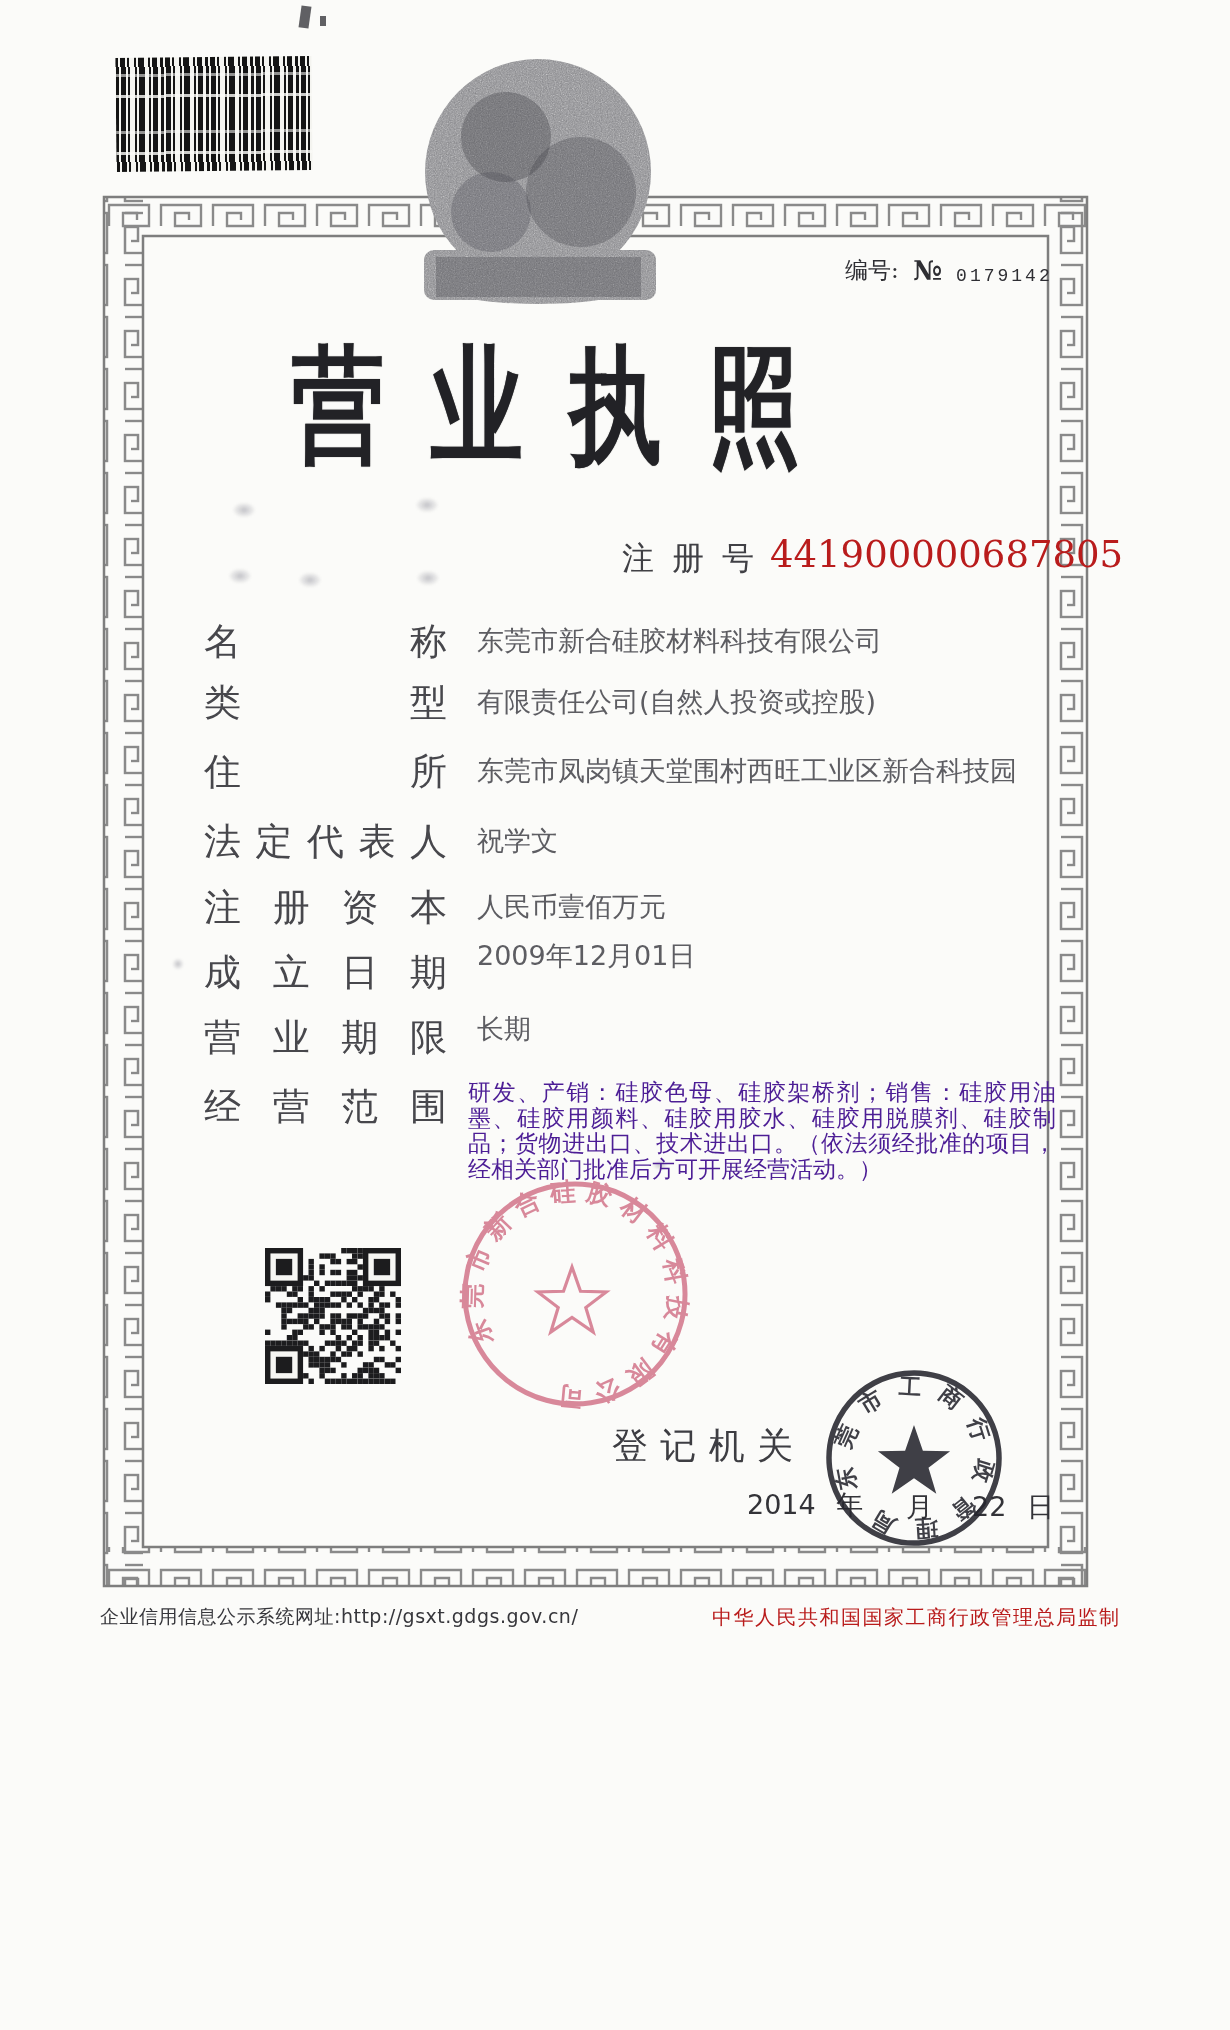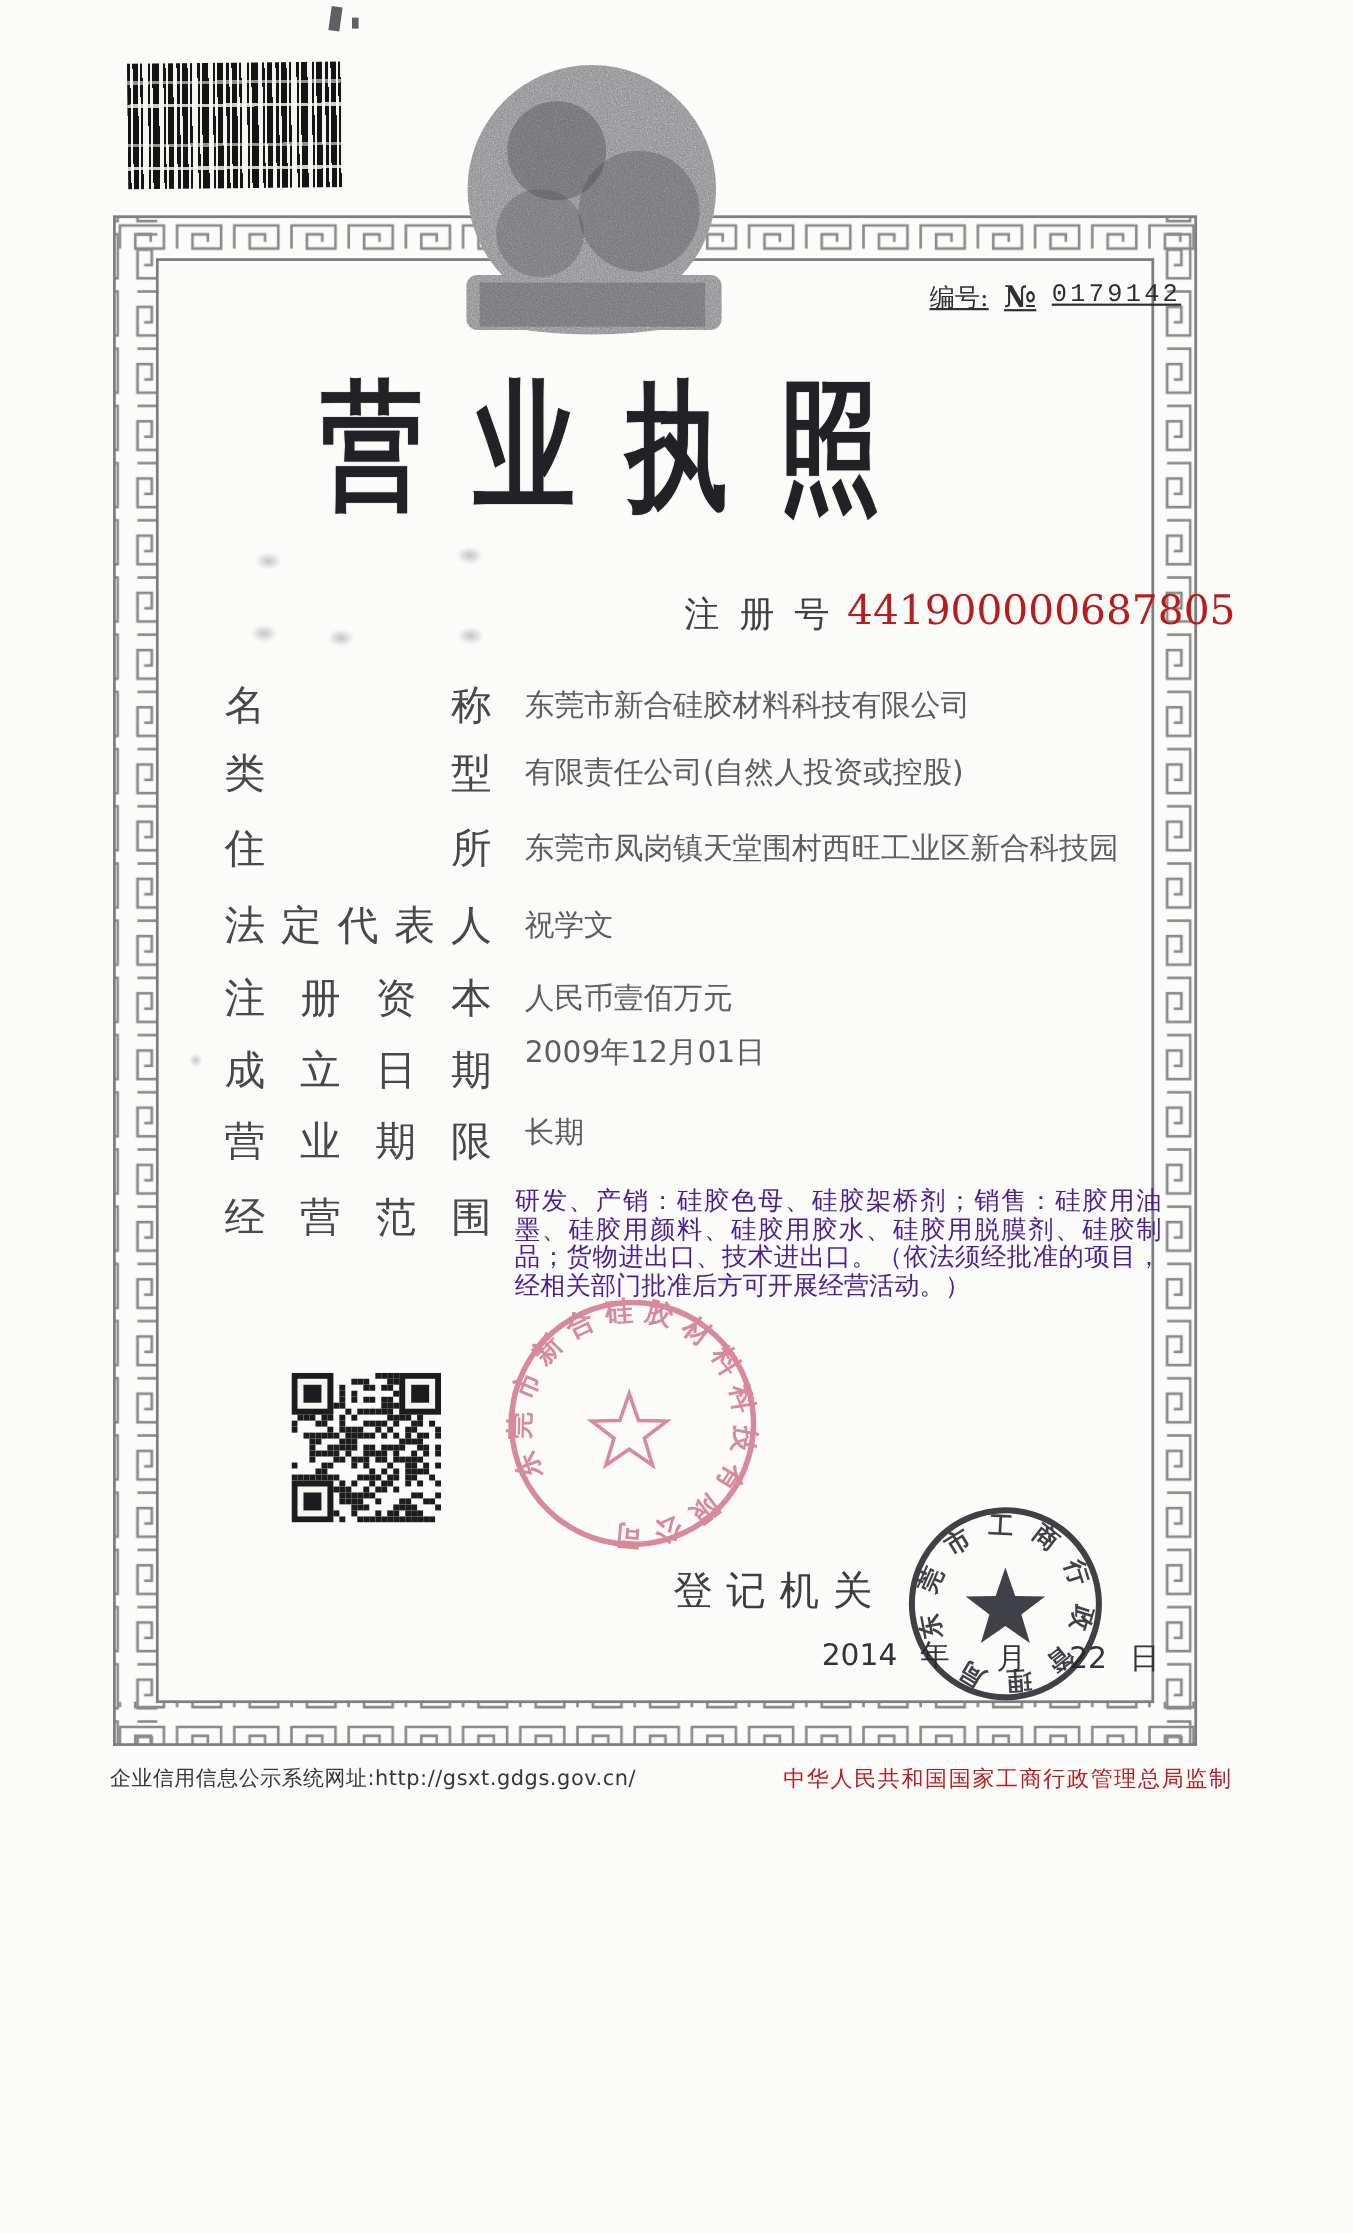--- a/index.html
+++ b/index.html
@@ -25,7 +25,7 @@
   }
 
   
-  .serial-row{left:845px;top:255px;display:flex;align-items:flex-start;gap:14px;color:#2e2e33;text-decoration:underline;}
+  .serial-row{left:845px;top:255px;display:flex;align-items:flex-end;gap:14px;color:#2e2e33;}
   .serial-prefix{font-family:"DejaVu Serif","Liberation Serif",serif;font-size:23px;}
   .serial-symbol{font-family:"DejaVu Serif","Liberation Serif",serif;font-size:27px;font-weight:bold;}
   .serial-number{font-family:"Liberation Mono","DejaVu Sans Mono",monospace;font-size:23px;letter-spacing:3px;}

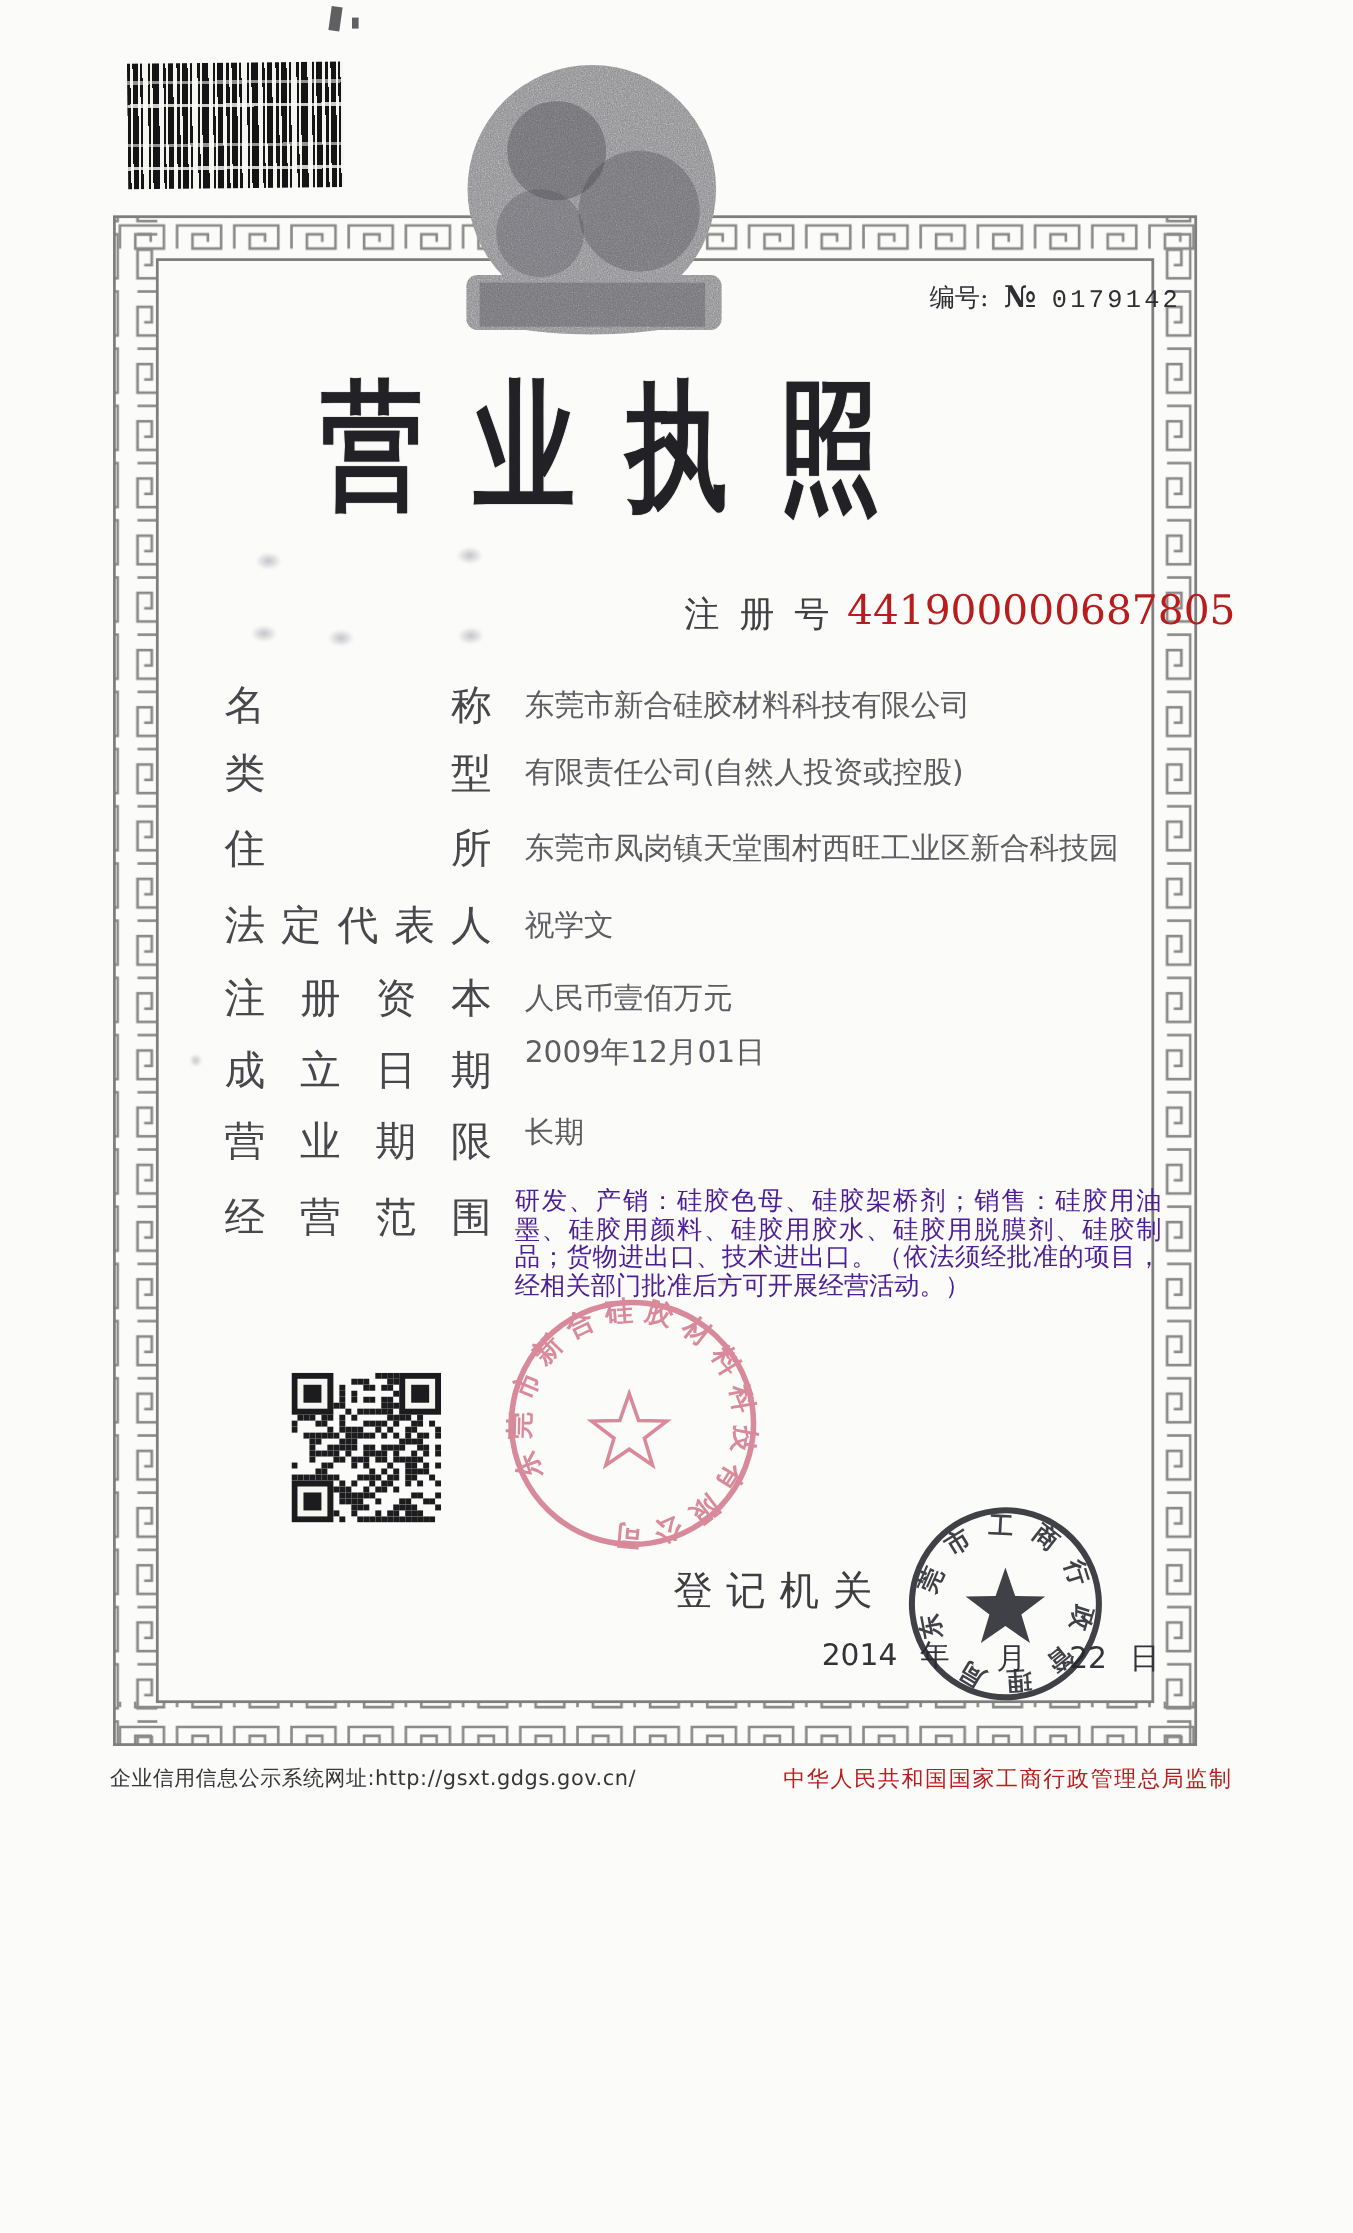--- a/index.html
+++ b/index.html
@@ -28,7 +28,7 @@
   .serial-row{left:845px;top:255px;display:flex;align-items:flex-end;gap:14px;color:#2e2e33;}
   .serial-prefix{font-family:"DejaVu Serif","Liberation Serif",serif;font-size:23px;}
   .serial-symbol{font-family:"DejaVu Serif","Liberation Serif",serif;font-size:27px;font-weight:bold;}
-  .serial-number{font-family:"Liberation Mono","DejaVu Sans Mono",monospace;font-size:23px;letter-spacing:3px;}
+  .serial-number{font-family:"Liberation Mono","DejaVu Sans Mono",monospace;font-size:18px;letter-spacing:3px;}
 
   
   .doc-title{

